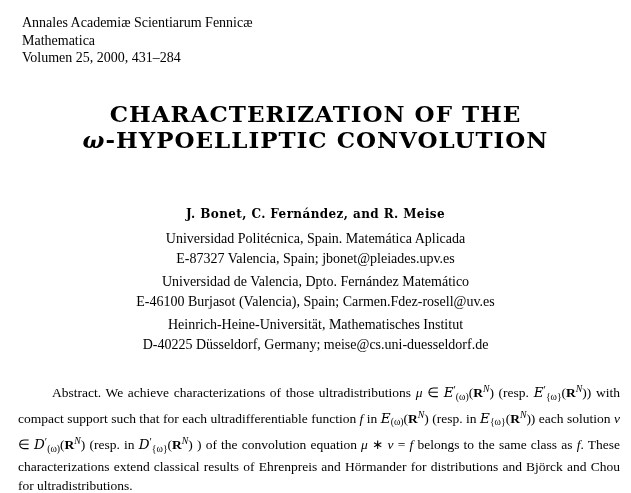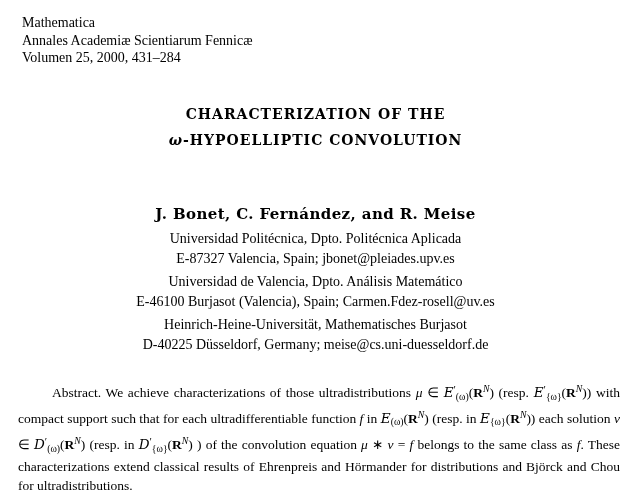--- a/index.html
+++ b/index.html
@@ -66,8 +66,8 @@
 <body style="background: rgb(255, 255, 255); color: rgb(0, 0, 0);">
 
 <div class="journal-header">
+  <div>Annales Academiæ Scientiarum Fennicæ</div>
   <div>Mathematica</div>
-  <div>Annales Academiæ Scientiarum Fennicæ</div>
   <div>Volumen 25, 2000, 431–284</div>
 </div>
 

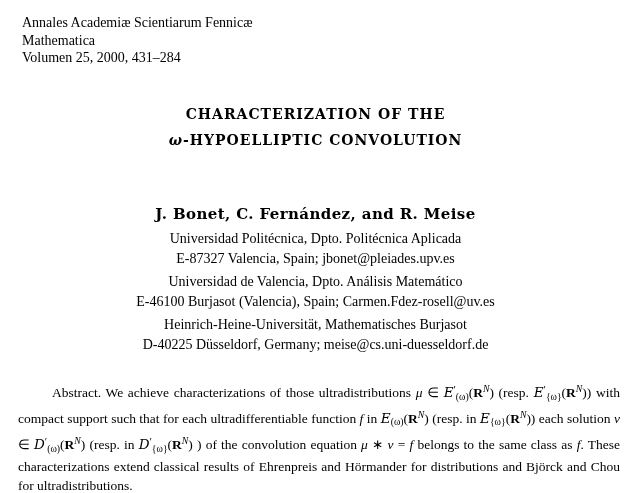--- a/index.html
+++ b/index.html
@@ -22,7 +22,7 @@
     text-align: center;
     font-family: "DejaVu Serif", serif;
     font-weight: bold;
-    font-size: 14px; line-height: 26px;
+    font-size: 23px; line-height: 26px;
     letter-spacing: 1px;
   }
   .t-line { white-space: nowrap; }

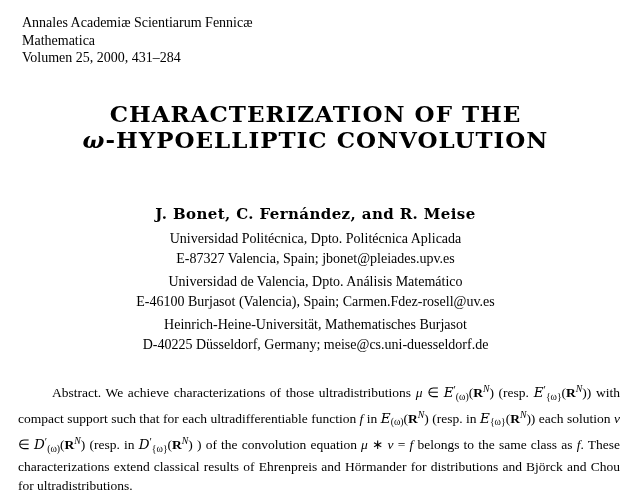--- a/index.html
+++ b/index.html
@@ -32,7 +32,7 @@
     text-align: center;
     font-family: "DejaVu Serif", serif;
     font-weight: bold;
-    font-size: 15px; line-height: 20px;
+    font-size: 12px; line-height: 20px;
     letter-spacing: 0.4px;
     white-space: nowrap;
   }

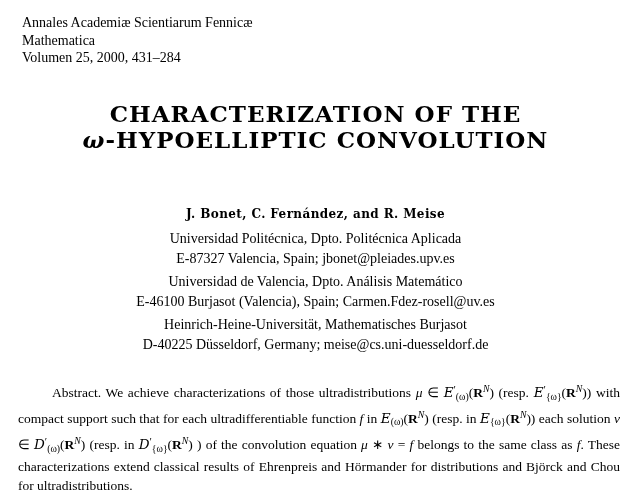--- a/index.html
+++ b/index.html
@@ -80,7 +80,7 @@
 
 <div class="affiliations">
   <div class="affiliation-group">
-    <div>Universidad Politécnica, Dpto. Politécnica Aplicada</div>
+    <div>Universidad Politécnica, Spain. Matemática Aplicada</div>
     <div>E-87327 Valencia, Spain; jbonet@pleiades.upv.es</div>
   </div>
   <div class="affiliation-group">

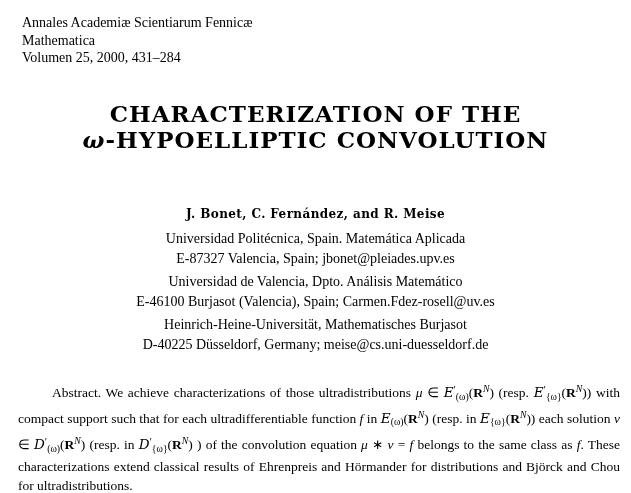--- a/index.html
+++ b/index.html
@@ -84,7 +84,7 @@
     <div>E-87327 Valencia, Spain; jbonet@pleiades.upv.es</div>
   </div>
   <div class="affiliation-group">
-    <div>Universidad de Valencia, Dpto. Análisis Matemático</div>
+    <div>Universidad de Valencia, Dpto. Fernández Matemático</div>
     <div>E-46100 Burjasot (Valencia), Spain; Carmen.Fdez-rosell@uv.es</div>
   </div>
   <div class="affiliation-group">

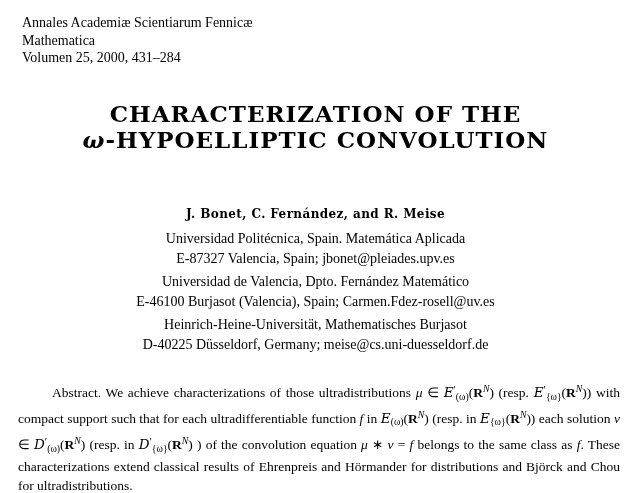--- a/index.html
+++ b/index.html
@@ -88,7 +88,7 @@
     <div>E-46100 Burjasot (Valencia), Spain; Carmen.Fdez-rosell@uv.es</div>
   </div>
   <div class="affiliation-group">
-    <div>Heinrich-Heine-Universität, Mathematisches Burjasot</div>
+    <div>Heinrich-Heine-Universität, Mathematisches Institut</div>
     <div>D-40225 Düsseldorf, Germany; meise@cs.uni-duesseldorf.de</div>
   </div>
 </div>

